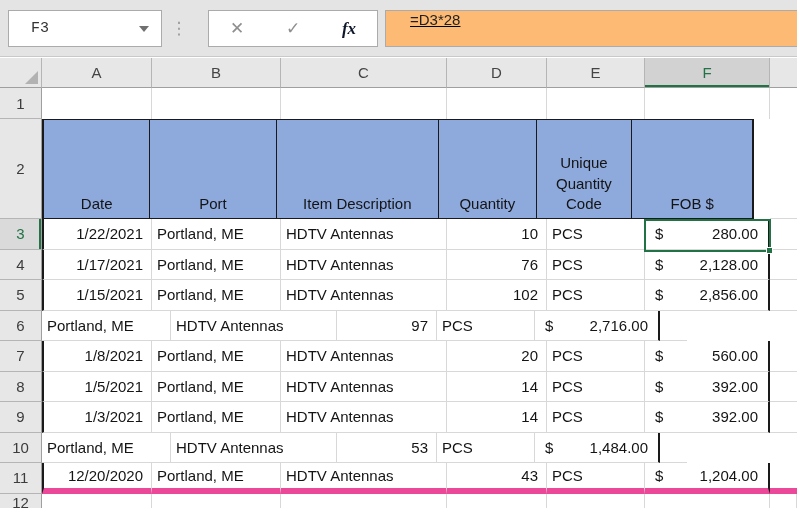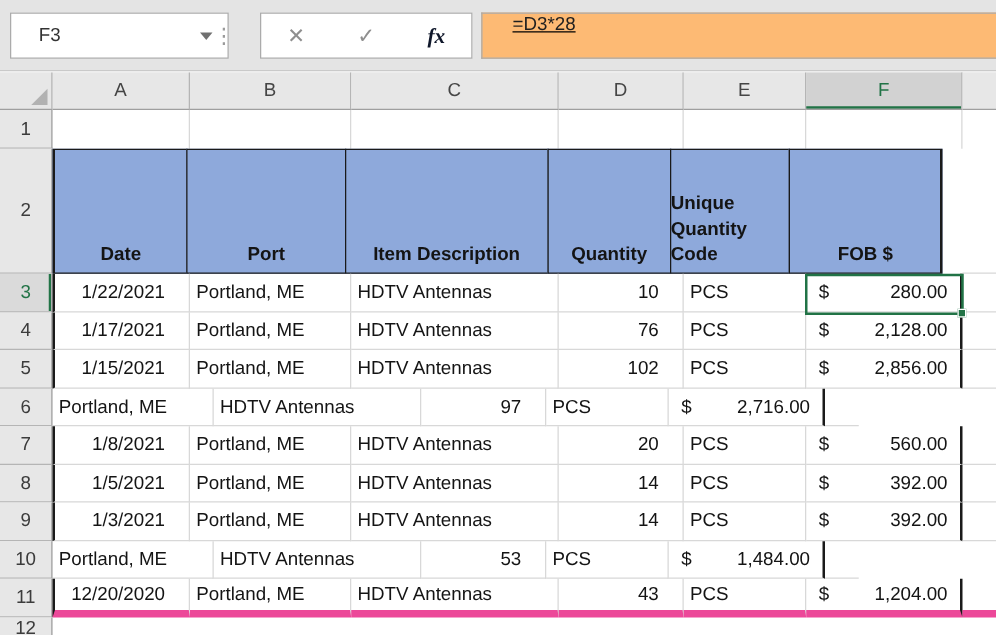--- a/index.html
+++ b/index.html
@@ -9,7 +9,7 @@
 
   
   .topbar{ position:absolute; left:0; top:0; width:797px; height:57px; background:#e4e4e4; border-bottom:1px solid #c9c9c9; }
-  .namebox{ position:absolute; left:8px; top:10px; width:175px; height:37px; background:#fff; border:1px solid #ababab; display:flex; align-items:center; }
+  .namebox{ position:absolute; left:8px; top:10px; width:154px; height:37px; background:#fff; border:1px solid #ababab; display:flex; align-items:center;font-family:Liberation Mono, monospace; }
   .namebox .nb-text{ padding-left:22px; font-size:15px; color:#333; flex:1; }
   .nb-arrow{ width:0; height:0; border-left:5px solid transparent; border-right:5px solid transparent; border-top:6px solid #707070; margin-right:12px; }
   .dots-sep{ position:absolute; left:170px; top:10px; height:37px; width:18px; display:flex; align-items:center; justify-content:center; color:#9a9a9a; font-size:17px; letter-spacing:0; }

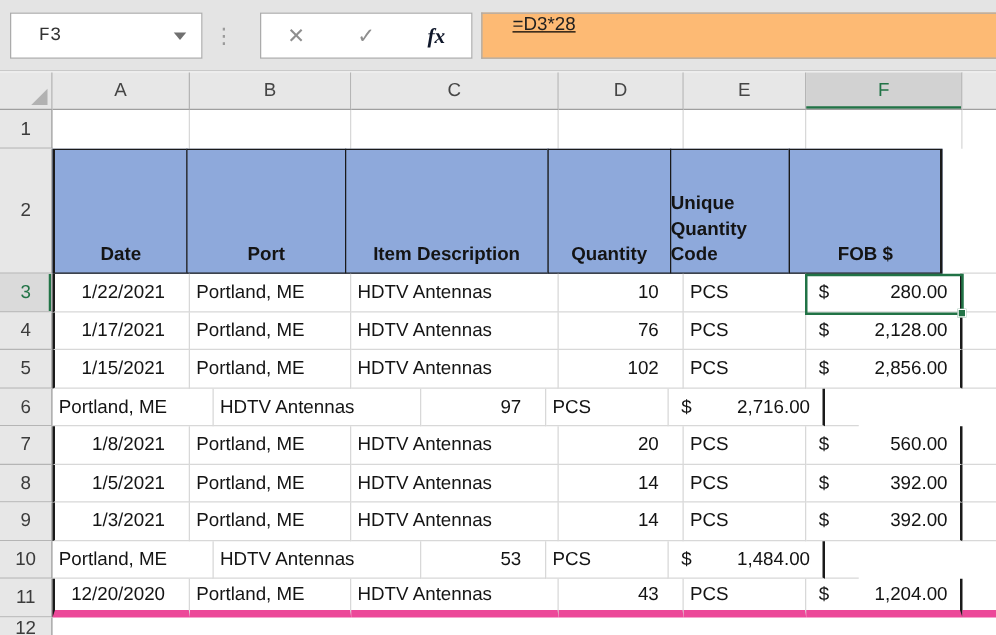--- a/index.html
+++ b/index.html
@@ -38,7 +38,7 @@
 
   
   .r2{ height:100px; }
-  .hc{ background:#8ea9db; border:1px solid #1a1a1a; margin-right:-1px; display:flex; align-items:flex-end; justify-content:center; text-align:left; font-weight:bold; font-size:15px; color:#141414; line-height:1.38; padding-bottom:3px; }
+  .hc{ background:#8ea9db; border:1px solid #1a1a1a; margin-right:-1px; display:flex; align-items:flex-end; justify-content:center; text-align:center; font-weight:normal; font-size:15px; color:#141414; line-height:1.38; padding-bottom:3px; }
   .hc.first{ border-left:2px solid #1a1a1a; }
   .hc.lastc{ border-right:2px solid #1a1a1a; margin-right:16px; }
   .r2 .cG{ border-bottom:1px solid #d8d8d8; }

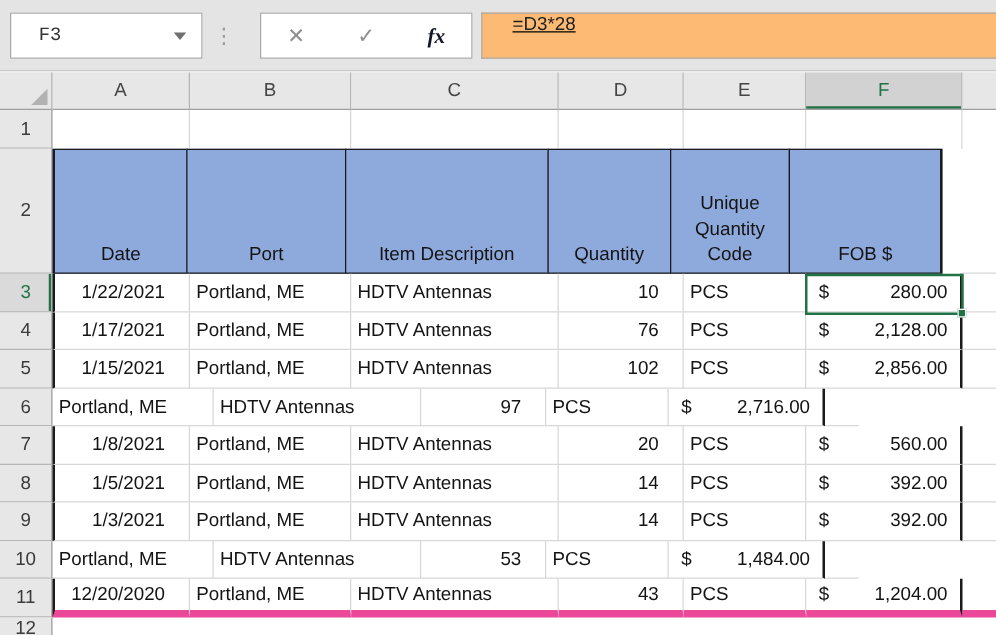--- a/index.html
+++ b/index.html
@@ -49,7 +49,7 @@
   .dc.first{ border-left:2px solid #1a1a1a; }
   .dc.lastc{ border-right:2px solid #1a1a1a; }
   .last-row .dc{ border-bottom:6px solid #ec4899; }
-  .al-r{ justify-content:flex-end; padding-right:19px; }
+  .al-r{ justify-content:flex-end; padding-right:8px; }
   .al-l{ justify-content:flex-start; padding-left:5px; }
   .fobcell{ justify-content:space-between; padding-left:10px; padding-right:10px; }
   .r12{ height:15px;flex-direction:column; }

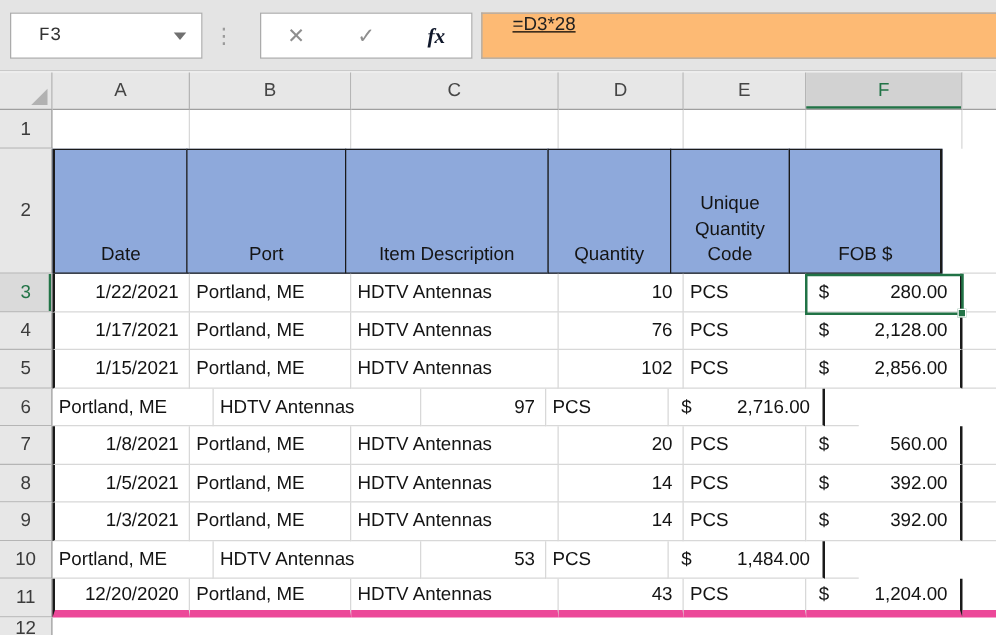--- a/index.html
+++ b/index.html
@@ -52,7 +52,7 @@
   .al-r{ justify-content:flex-end; padding-right:8px; }
   .al-l{ justify-content:flex-start; padding-left:5px; }
   .fobcell{ justify-content:space-between; padding-left:10px; padding-right:10px; }
-  .r12{ height:15px;flex-direction:column; }
+  .r12{ height:15px; }
   .r12 .cell{ border-right:1px solid #d8d8d8; }
   .r12 .rowhead{ align-items:flex-start; border-bottom:none; }
 

